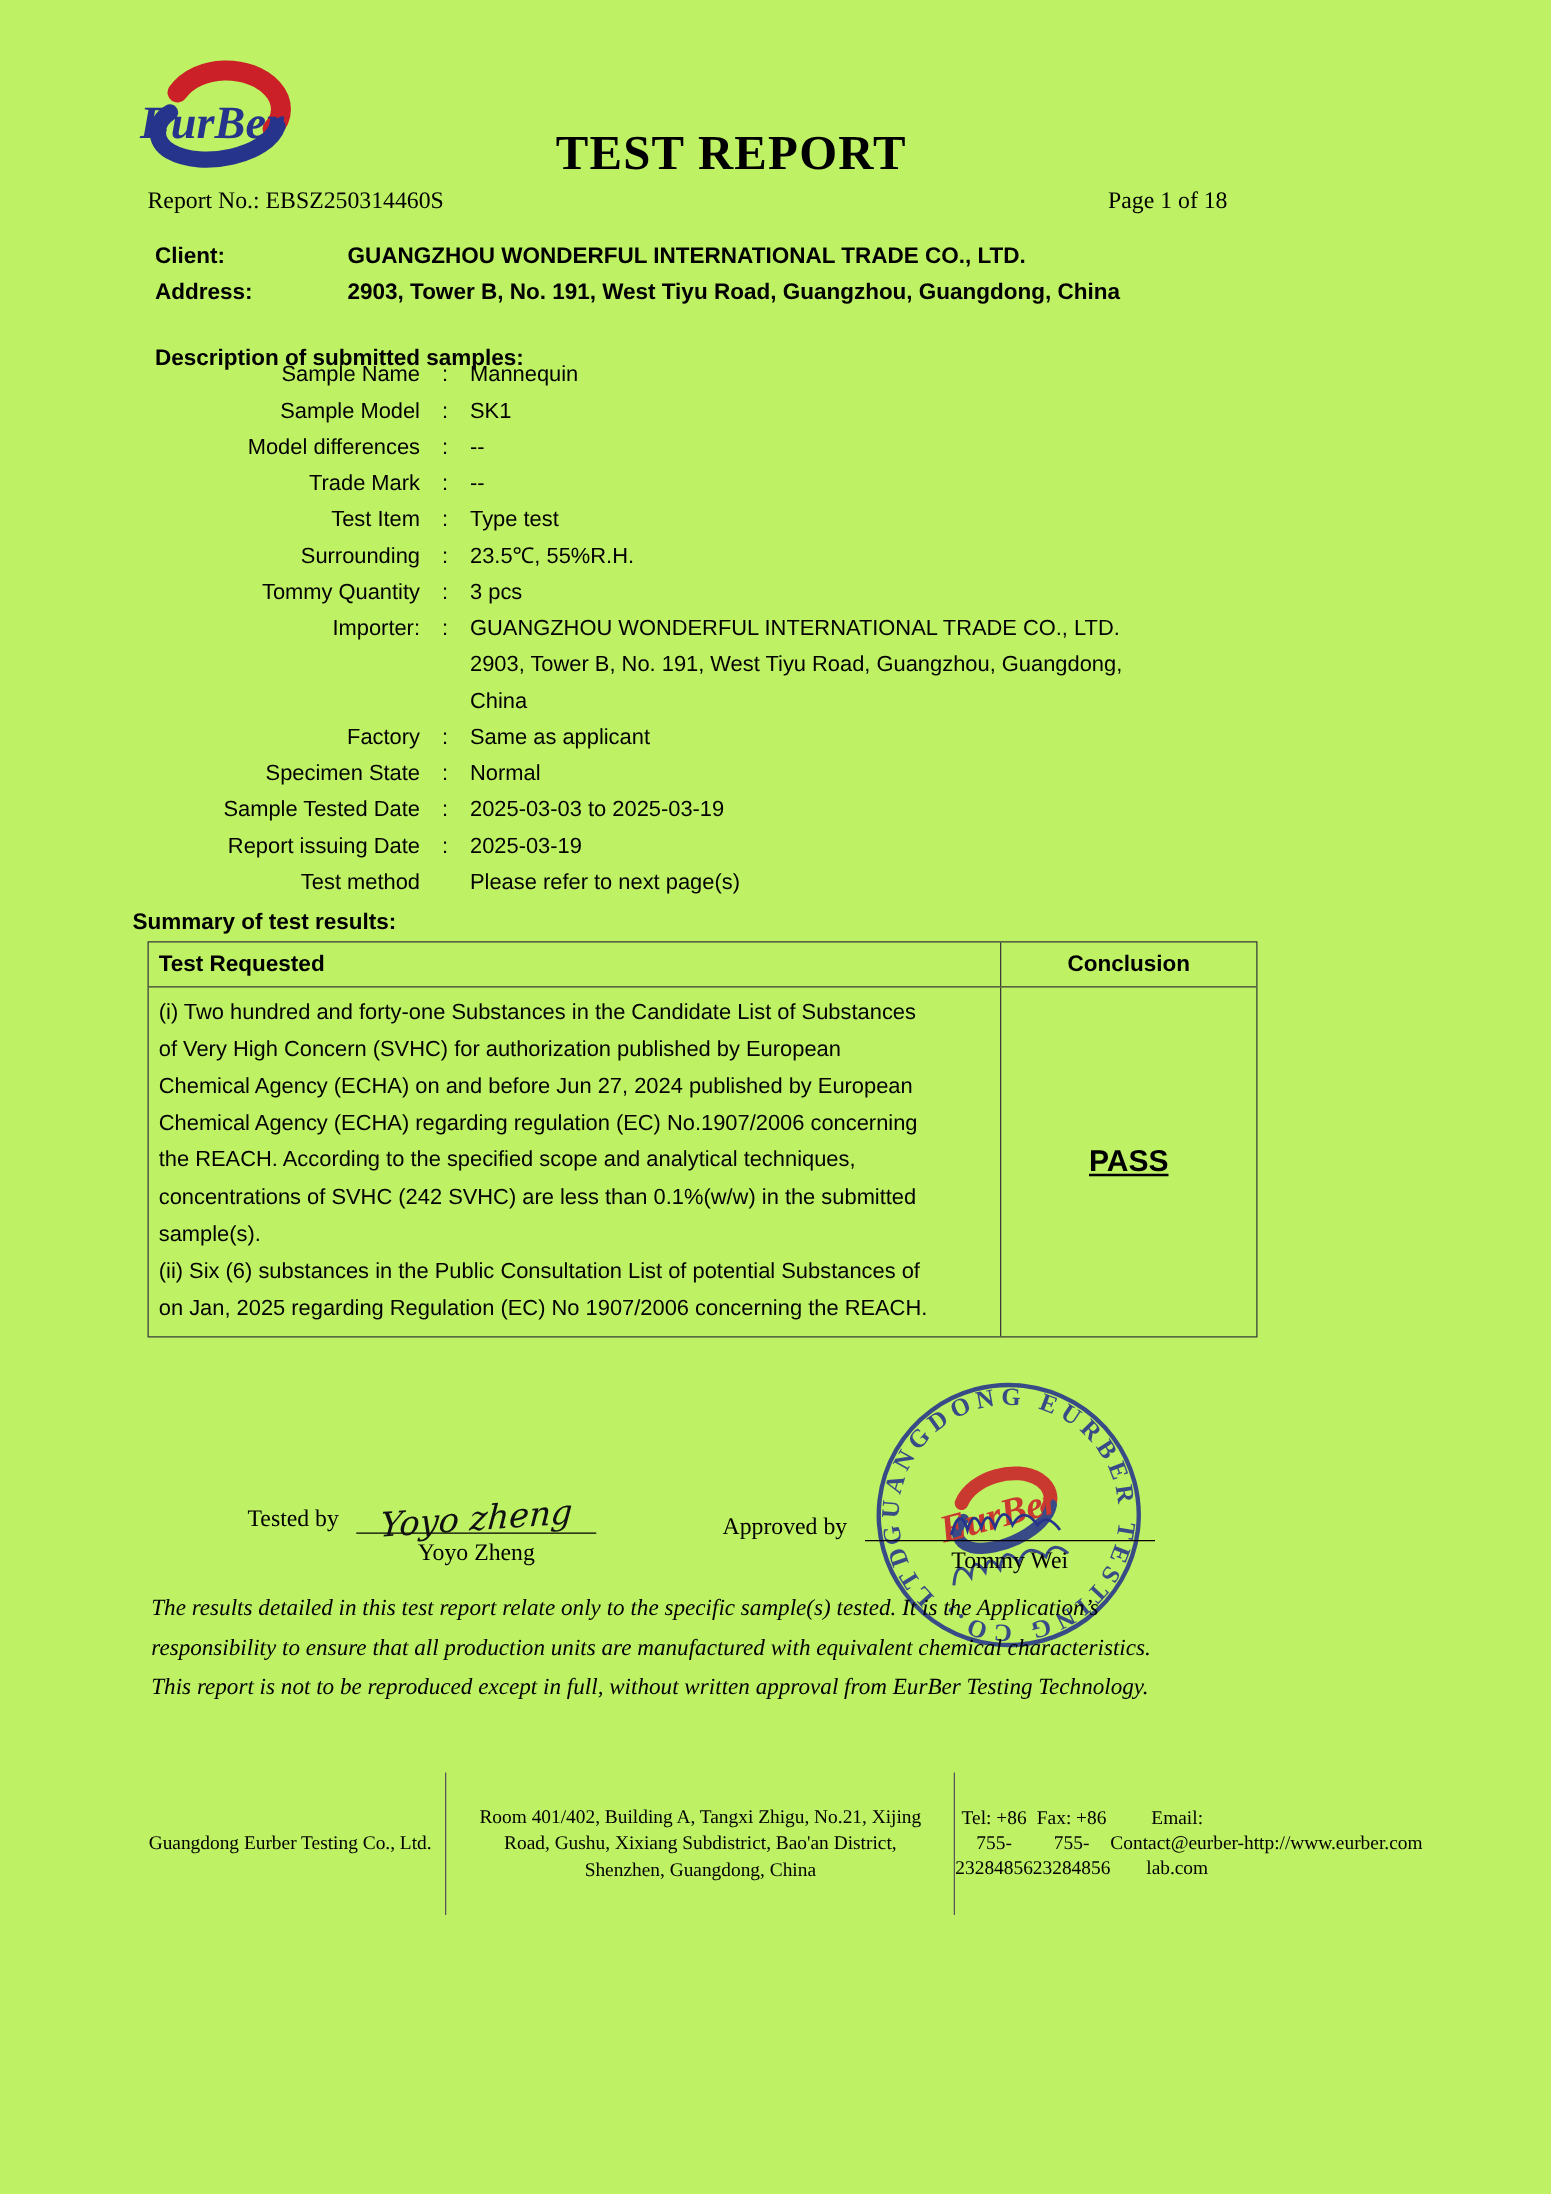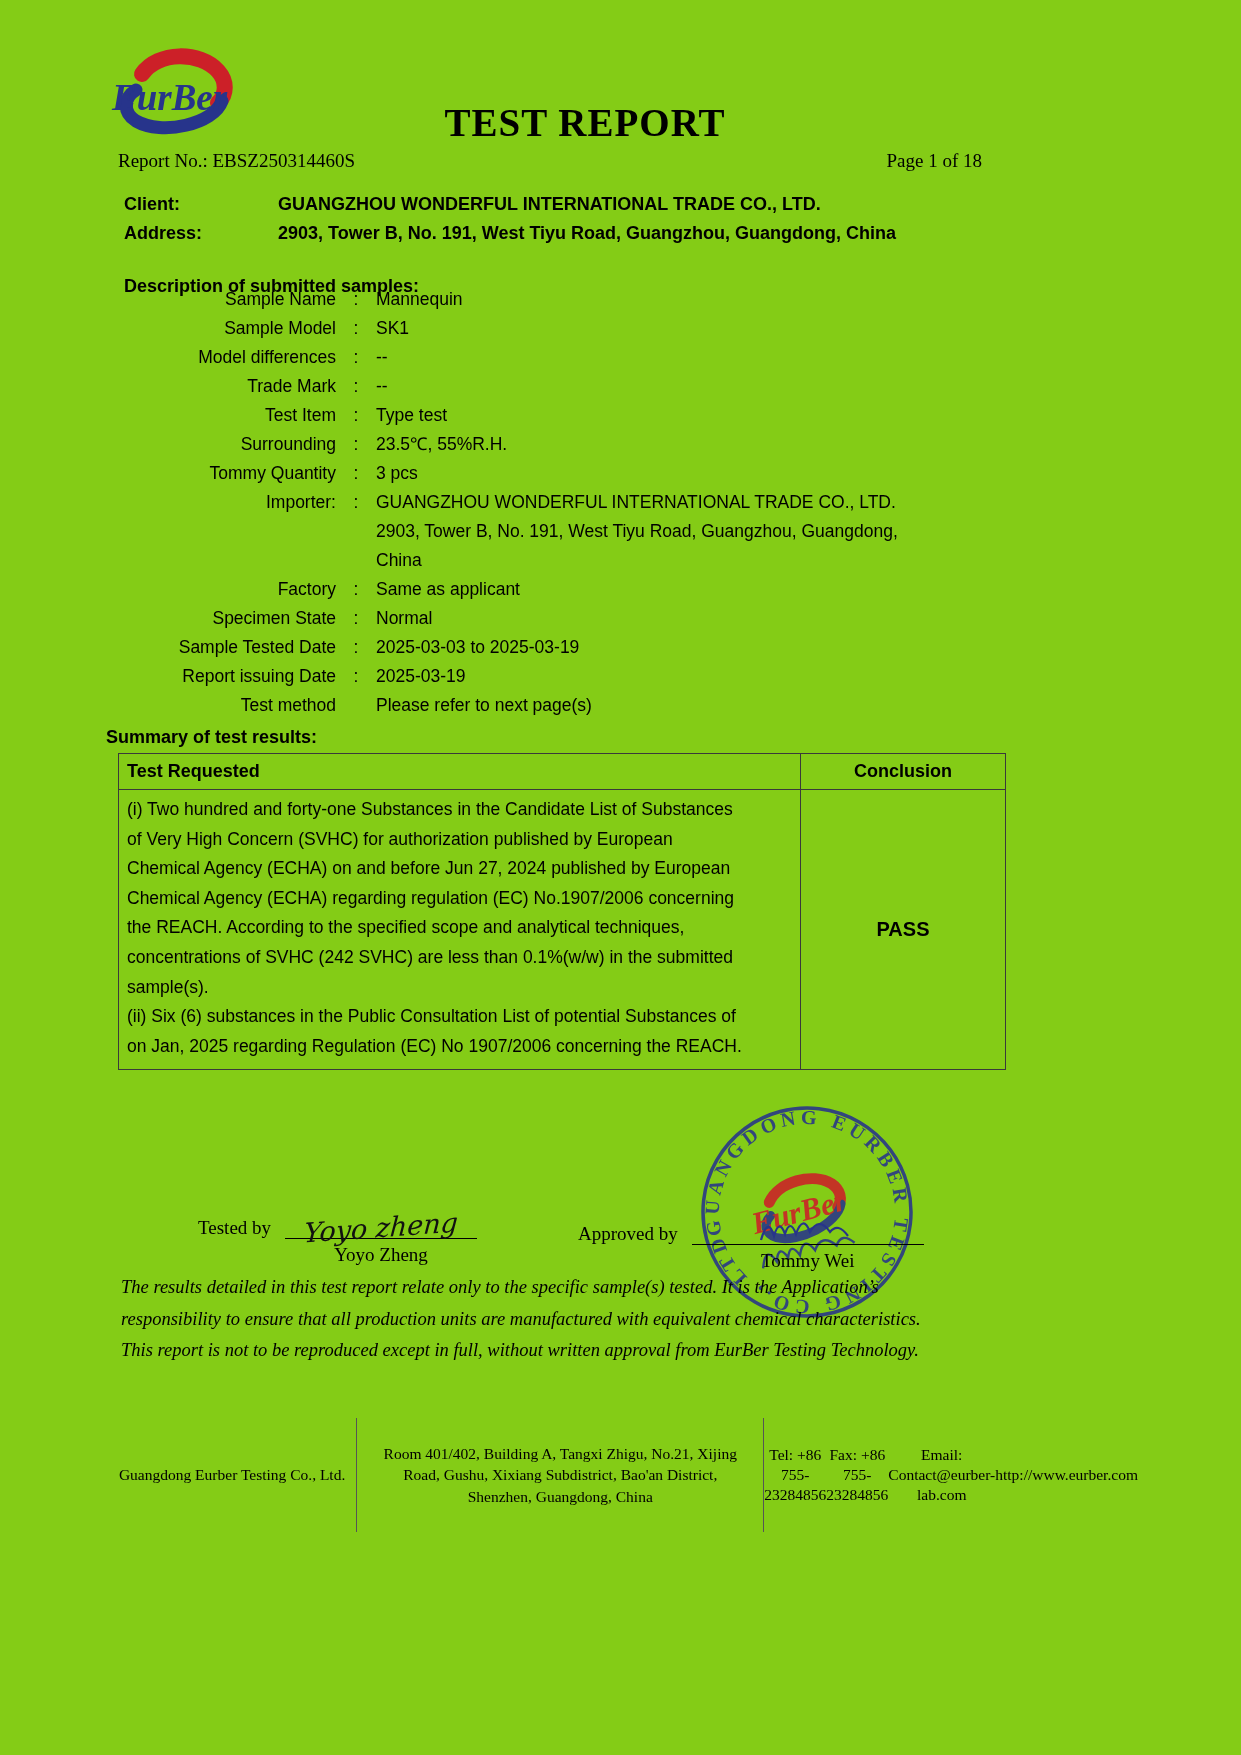--- a/index.html
+++ b/index.html
@@ -5,7 +5,7 @@
   * { margin:0; padding:0; box-sizing:border-box; }
   html,body { background:#888; }
   body { font-family:"Liberation Sans", sans-serif; color:#000; }
-  .page { position:relative; width:1241px; height:1755px; background:#84cc16; margin:0 auto; overflow:hidden; }
+  .page { position:relative; width:1241px; height:1755px; background:#bef264; margin:0 auto; overflow:hidden; }
 
   
   .logo { position:absolute; top:44px; left:102px; }

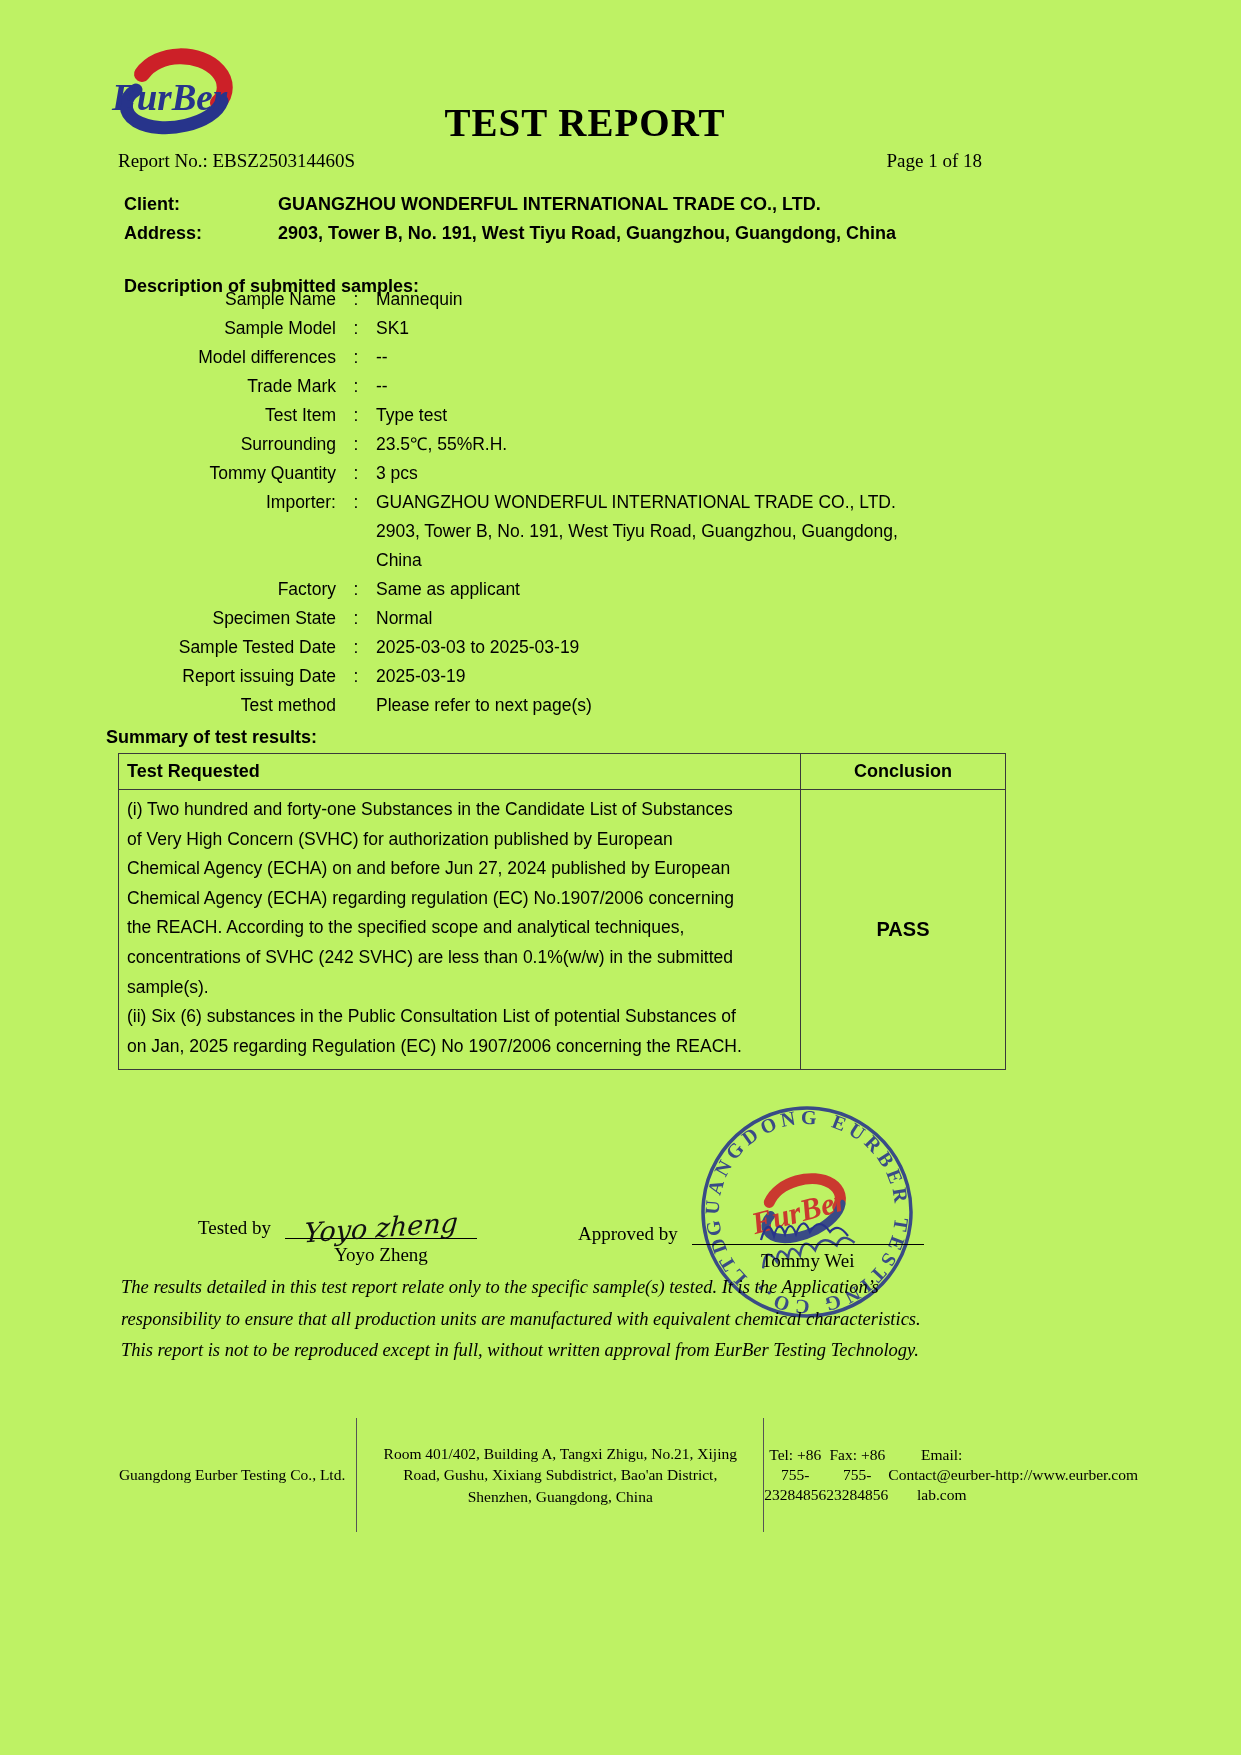--- a/index.html
+++ b/index.html
@@ -38,7 +38,7 @@
   .sum-header .c2 { padding:7px 0; }
   .sum-body .c1 { padding:5px 8px 8px 8px; font-size:17.5px; }
   .body-line { line-height:29.6px; }
-  .pass { font-weight:bold; font-size:20px; }
+  .pass { font-weight:bold; font-size:24px;text-decoration:underline; }
 
   
   .stamp { position:absolute; top:1093px; left:688px; width:238px; height:238px;

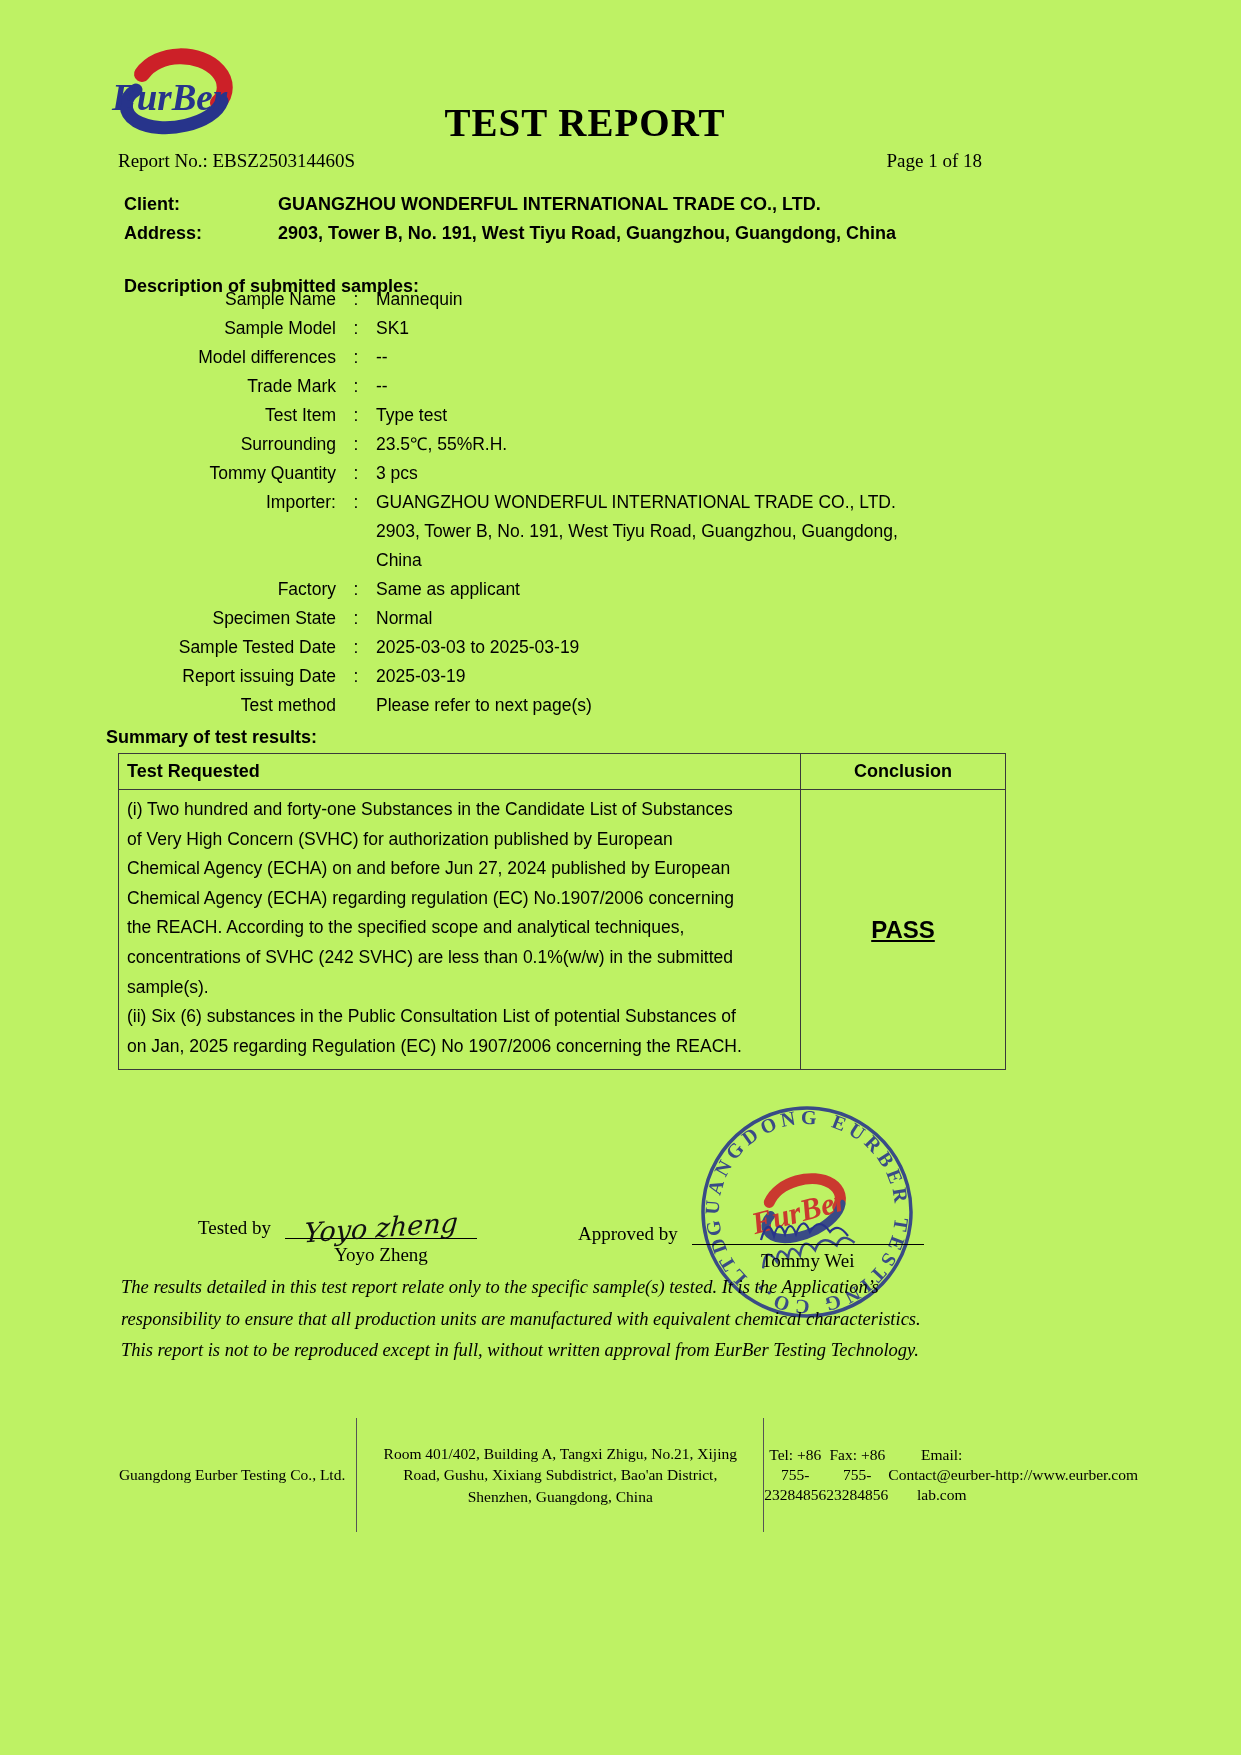--- a/index.html
+++ b/index.html
@@ -45,7 +45,7 @@
            transform:rotate(-15deg); opacity:0.88; pointer-events:none; }
 
   
-  .sig-group { position:absolute; display:flex; gap:14px; align-items:flex-end;margin-top:12px; }
+  .sig-group { position:absolute; display:flex; gap:14px; align-items:flex-end; }
   .sig-label { font-family:"Liberation Serif", serif; font-size:19px; padding-bottom:32px; white-space:nowrap; }
   .sig-col { display:flex; flex-direction:column; align-items:center; }
   .handwriting { font-family:"DejaVu Serif", serif; font-style:italic; font-size:27px; color:#111;

